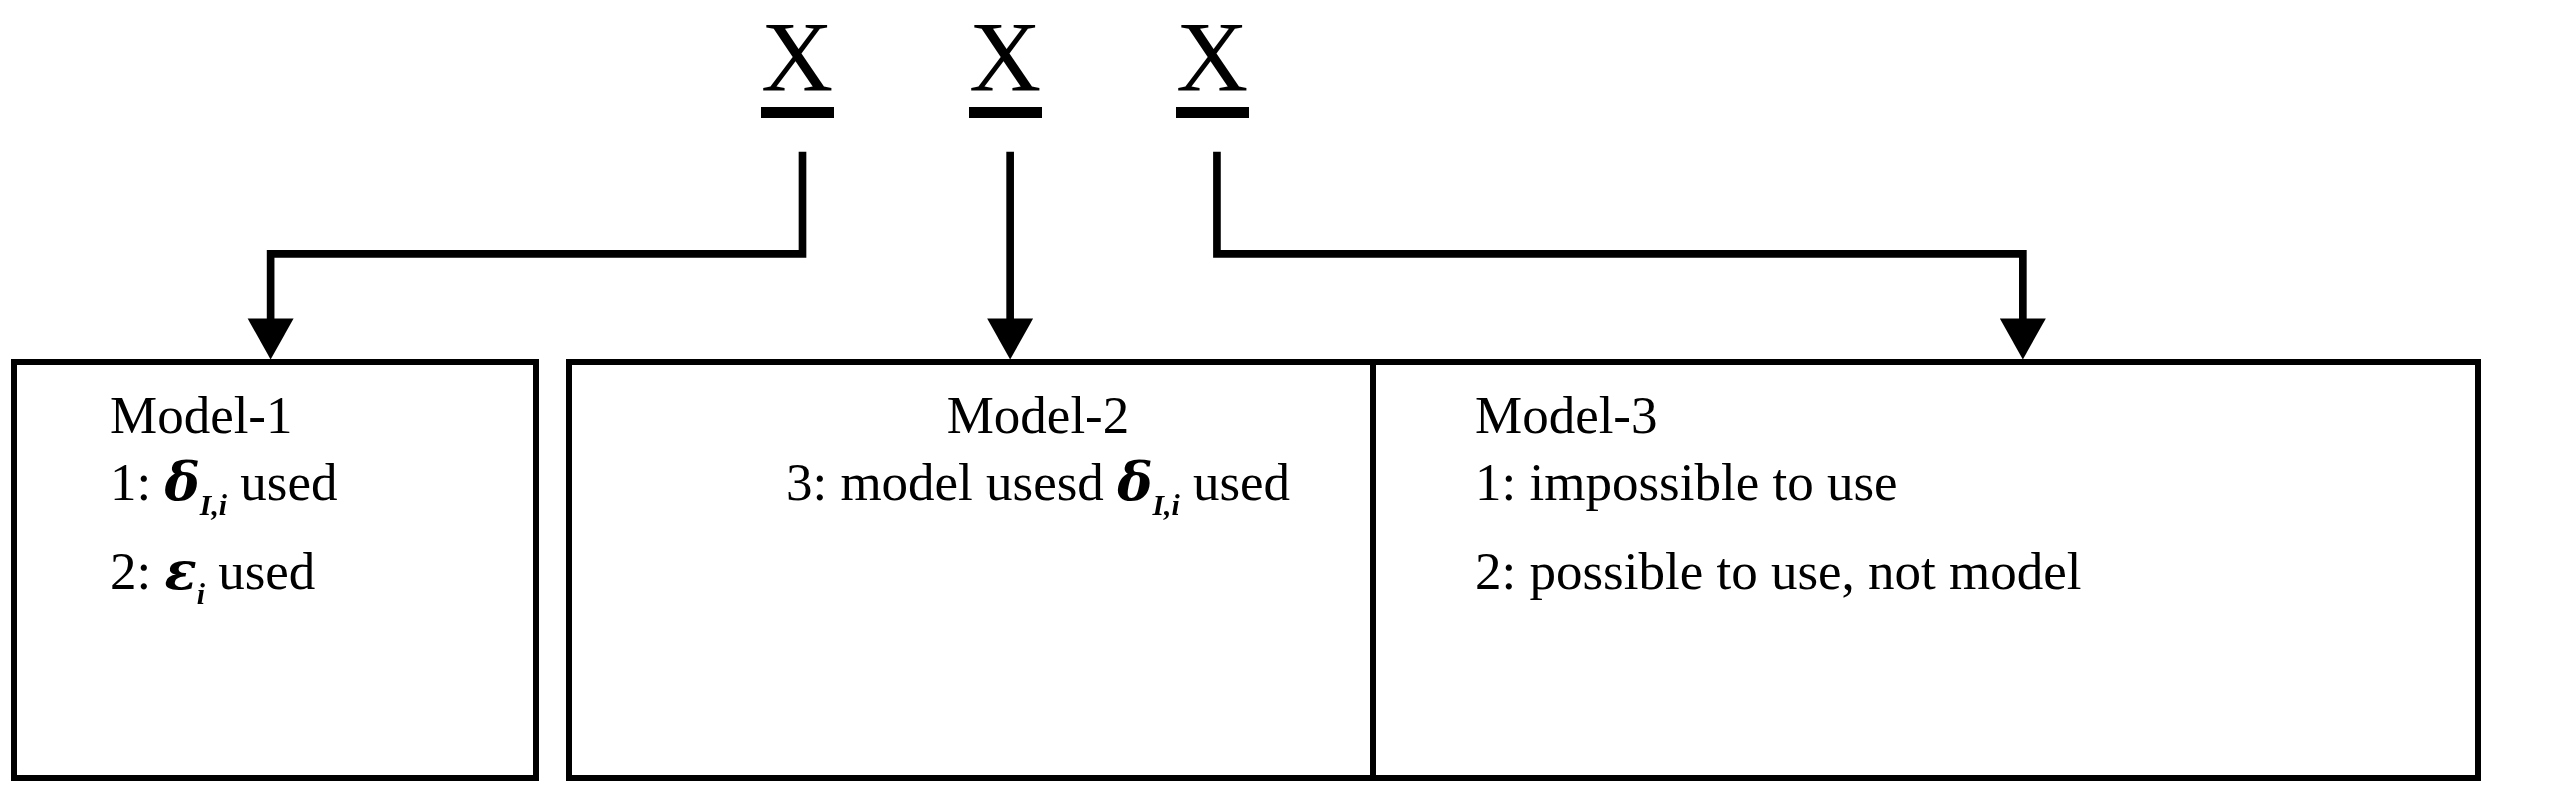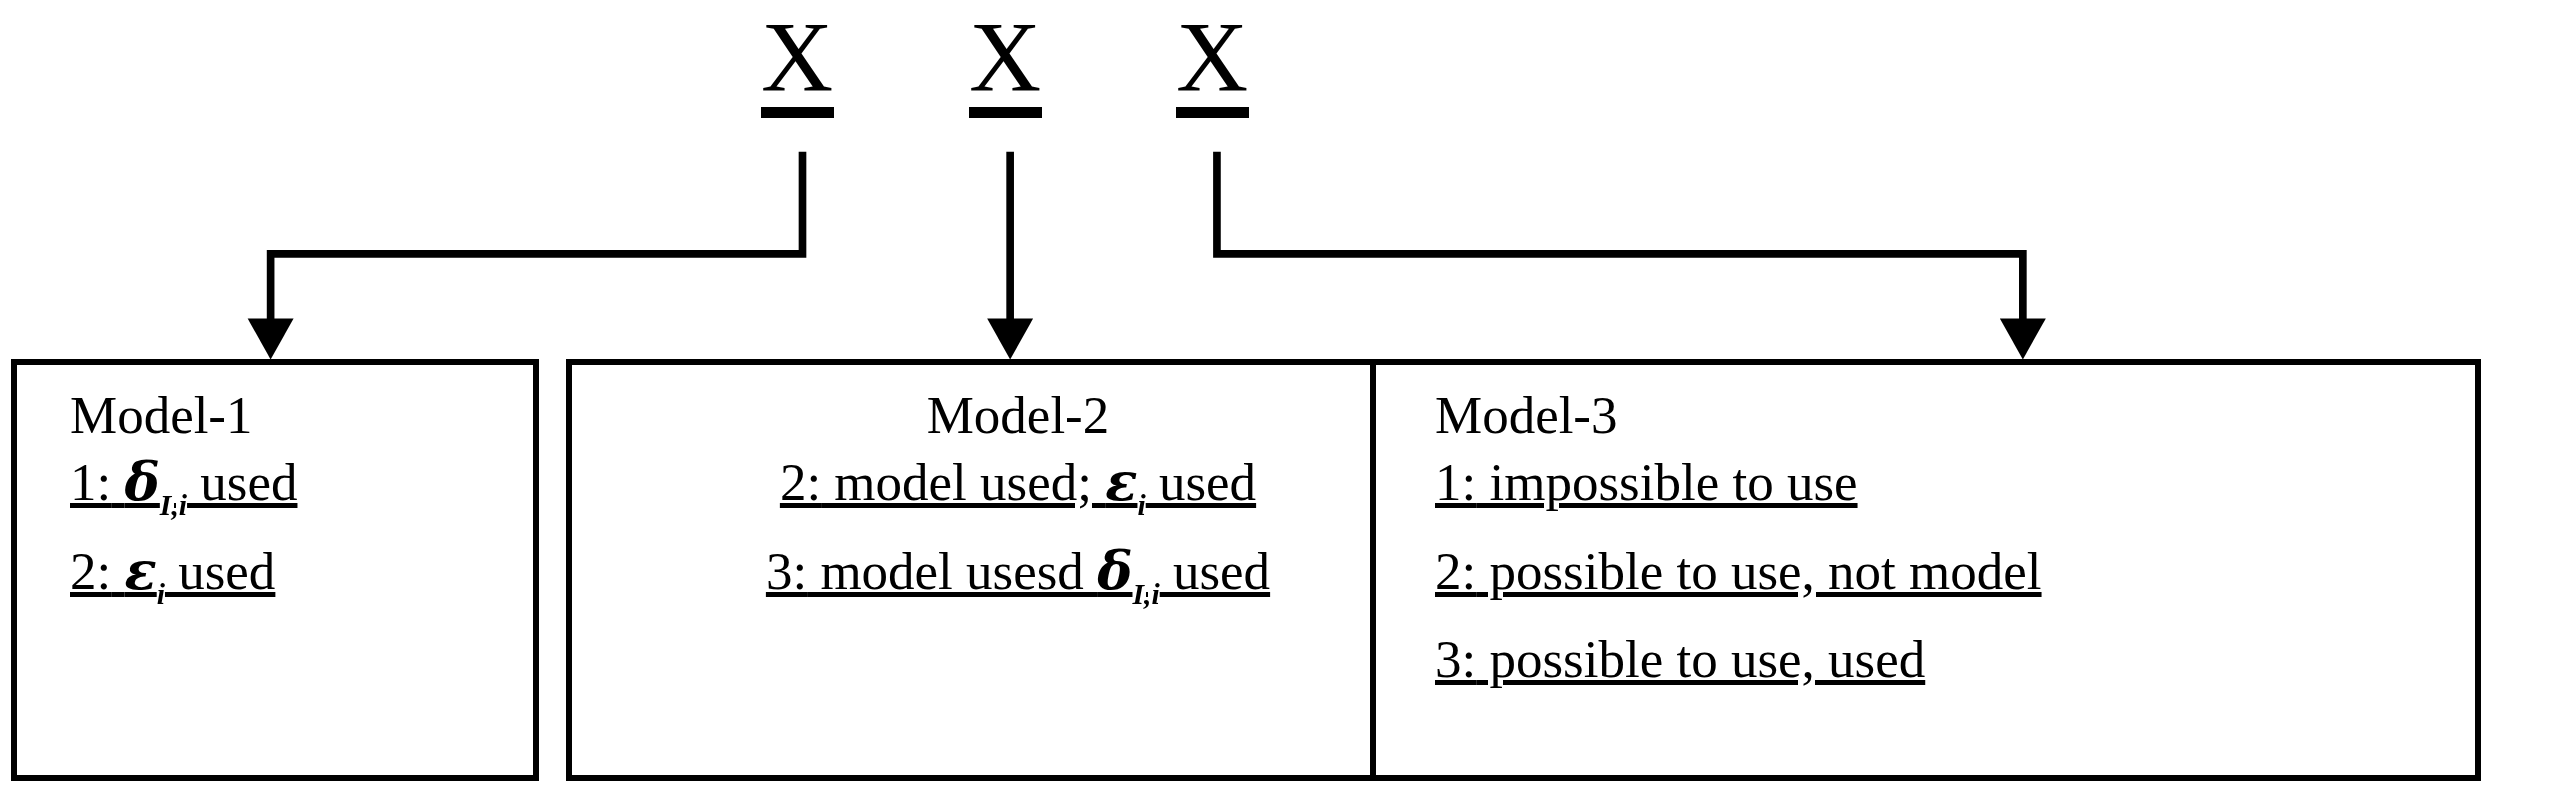--- a/index.html
+++ b/index.html
@@ -60,6 +60,7 @@
   .mbox-inner {
     padding-left: 53px;
     padding-top: 19px;
+    margin-left: 40px;
   }
   .mtitle {
     font-size: 53px;

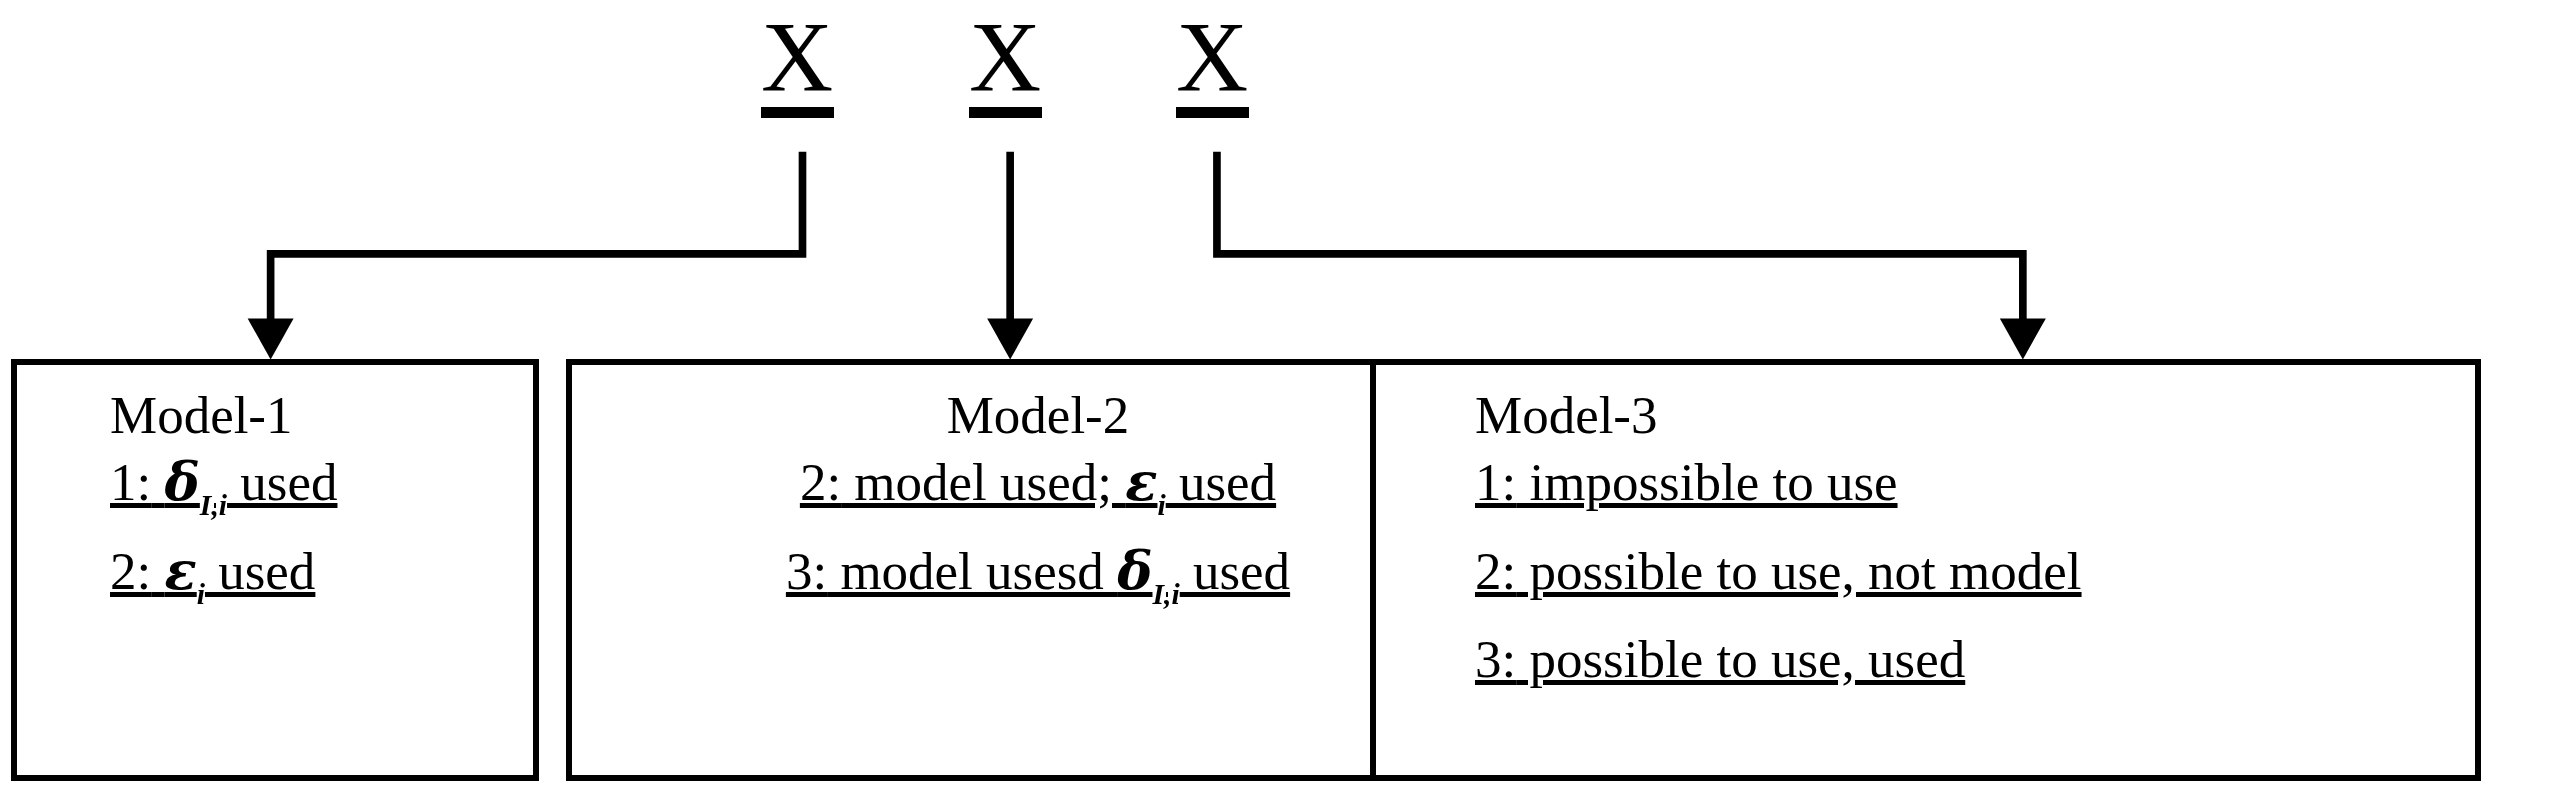--- a/index.html
+++ b/index.html
@@ -71,7 +71,6 @@
     font-size: 53px;
     line-height: 68px;
     white-space: nowrap;
-    text-decoration: underline;
   }
   .sym {
     font-style: italic;

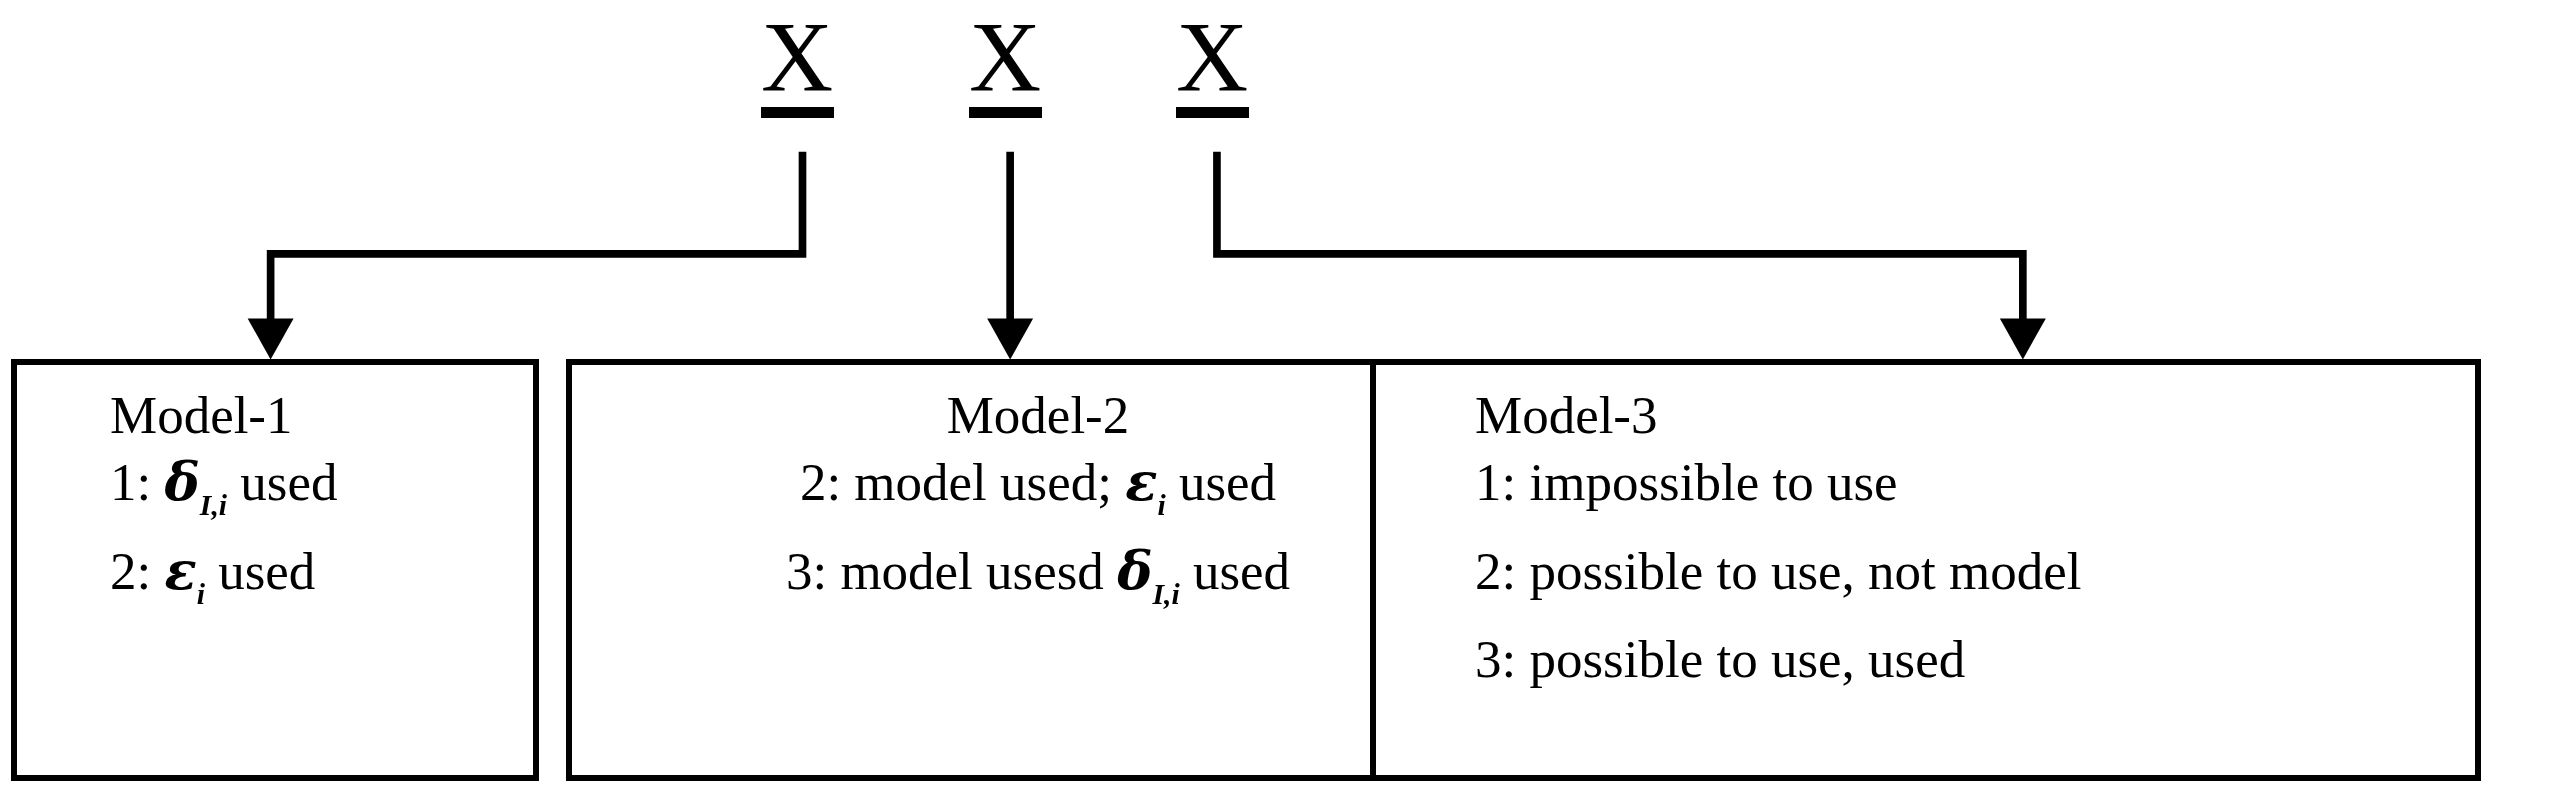--- a/index.html
+++ b/index.html
@@ -145,9 +145,6 @@
       <div class="mtitle">Model-2</div>
 
 
-      <div class="mline">
-        <span>2:</span><span> model used; </span><span class="sym">ε</span><span class="sub">i</span><span> used</span>
-      </div>
 
       <div class="mline">
         <span>3:</span><span> model usesd </span><span class="sym">δ</span><span class="sub">I,i</span><span> used</span>

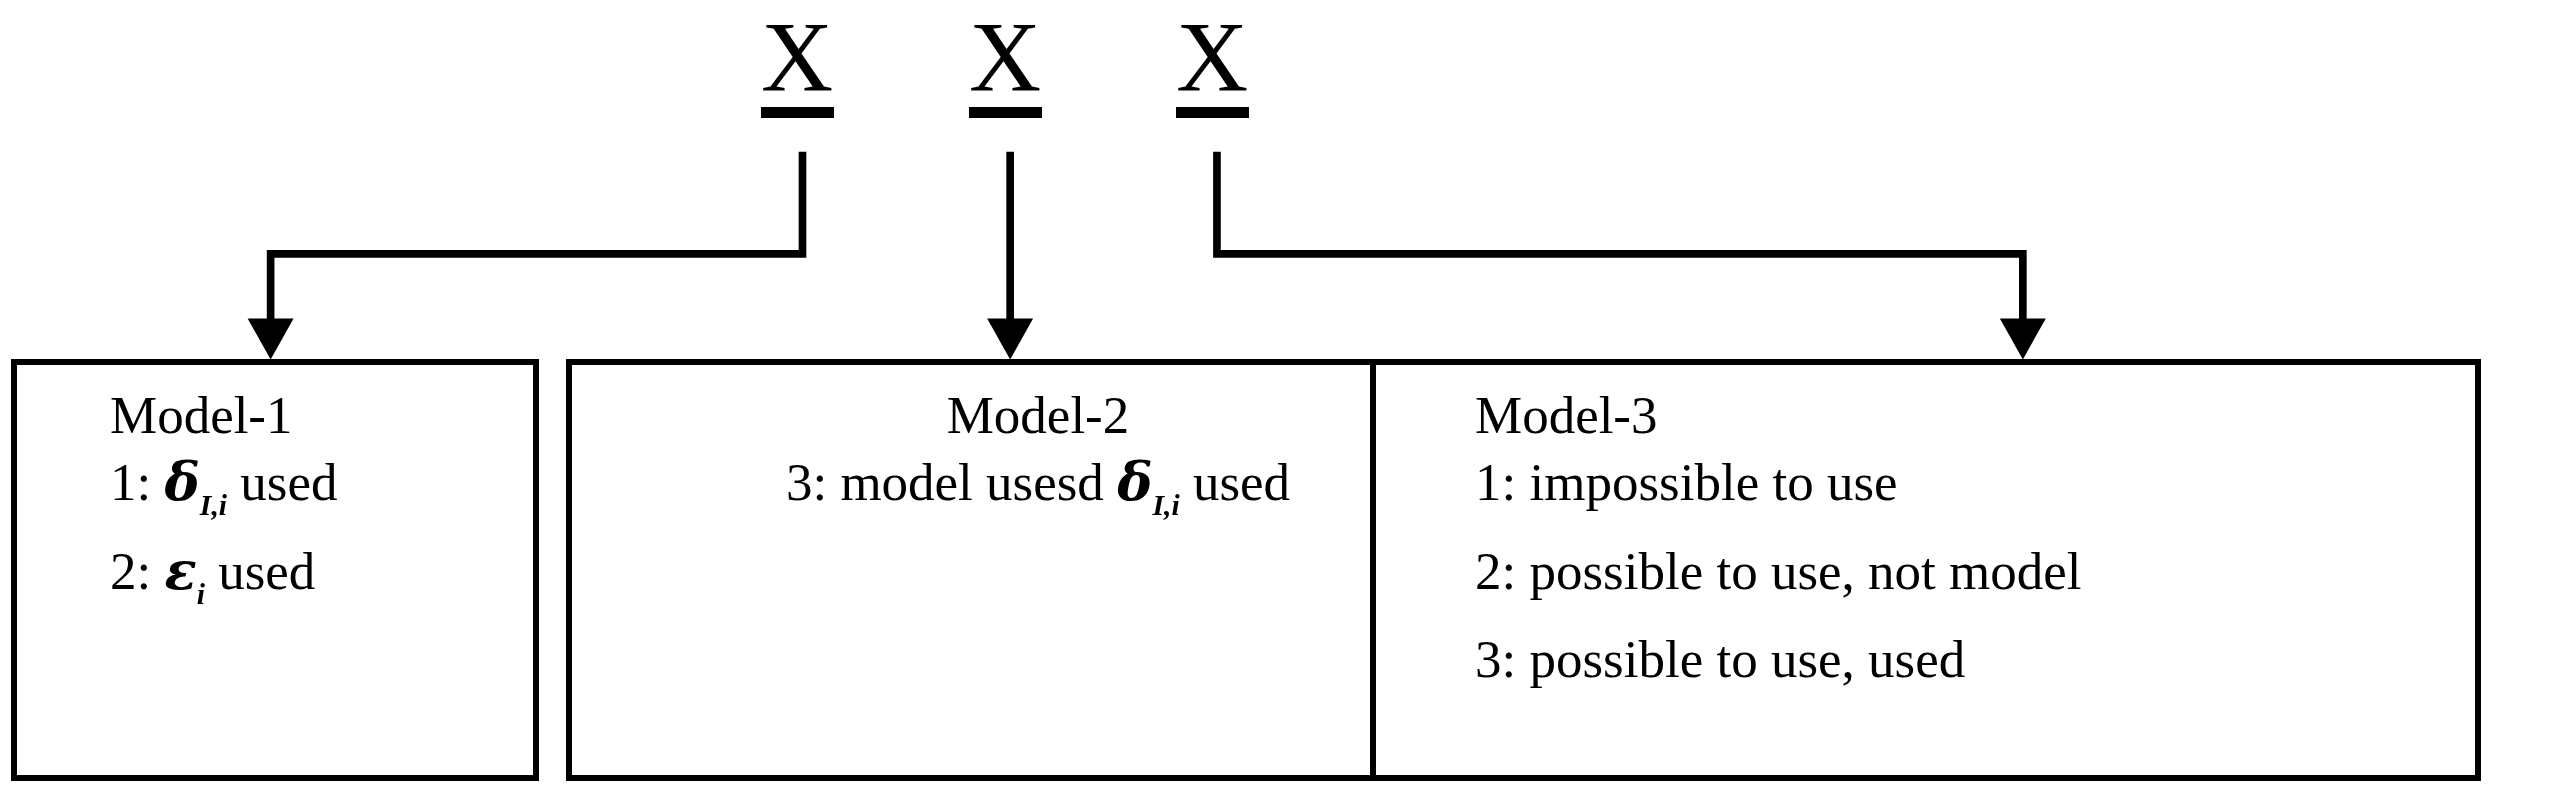--- a/index.html
+++ b/index.html
@@ -164,9 +164,6 @@
         <span>2:</span><span> possible to use, not model</span><span class="sym"></span><span class="sub"></span><span></span>
       </div>
 
-      <div class="mline">
-        <span>3:</span><span> possible to use, used</span><span class="sym"></span><span class="sub"></span><span></span>
-      </div>
     </div>
   </div>
 

